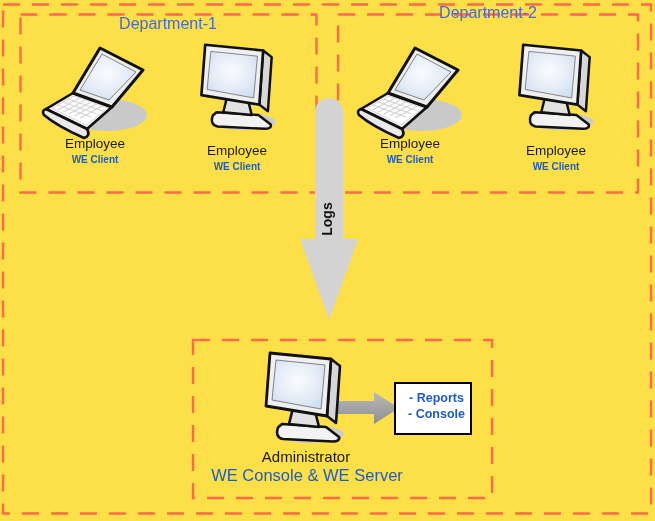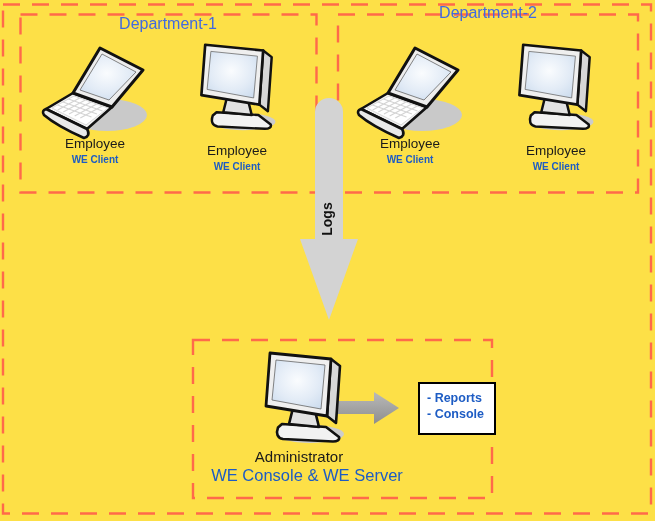--- a/index.html
+++ b/index.html
@@ -33,9 +33,10 @@
     color:#1d5cc4;font-size:16.5px;font-weight:normal;
   }
   .output-box{
-    position:absolute;left:418px;top:382px;width:78px;height:53px;
+    position:absolute;left:394px;top:382px;width:78px;height:53px;
     background:#ffffff;border:2px solid #000000;box-sizing:border-box;
     padding:6px 0 0 7px;
+    text-align:center;
   }
   .output-box .item{
     display:block;color:#1d5cc4;font-weight:bold;font-size:12.5px;line-height:16px;

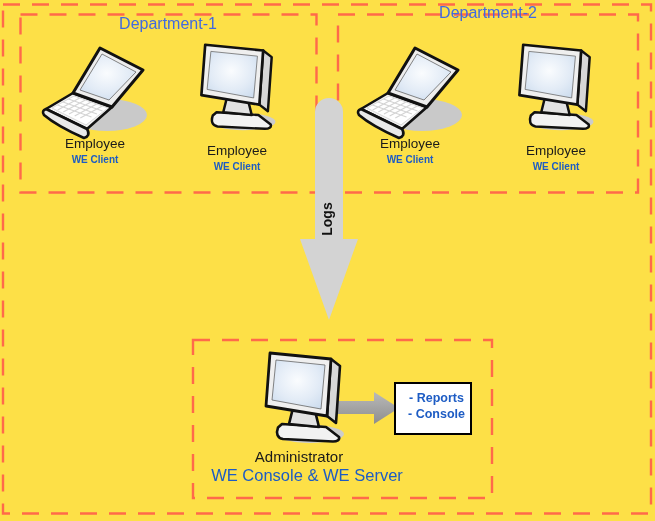--- a/index.html
+++ b/index.html
@@ -25,7 +25,7 @@
     transform:rotate(-90deg);transform-origin:center;line-height:20px;
   }
   .admin-role{
-    position:absolute;left:224px;top:448px;width:150px;text-align:center;
+    position:absolute;left:231px;top:448px;width:150px;text-align:center;
     color:#1a1a1a;font-size:15px;
   }
   .admin-app{

